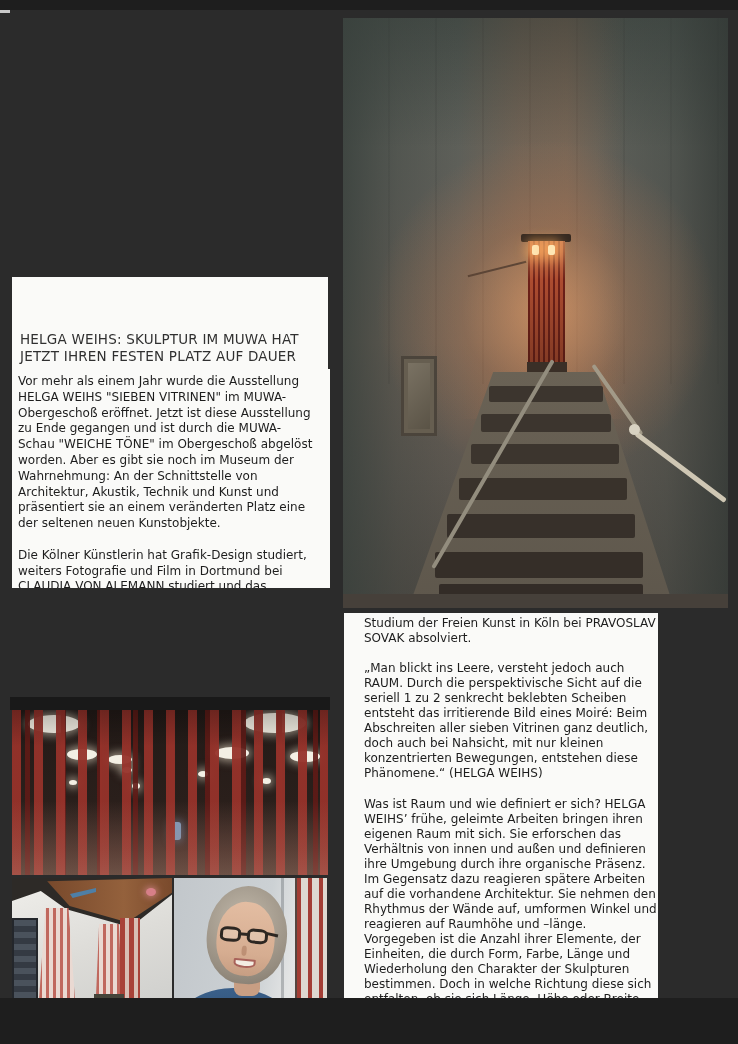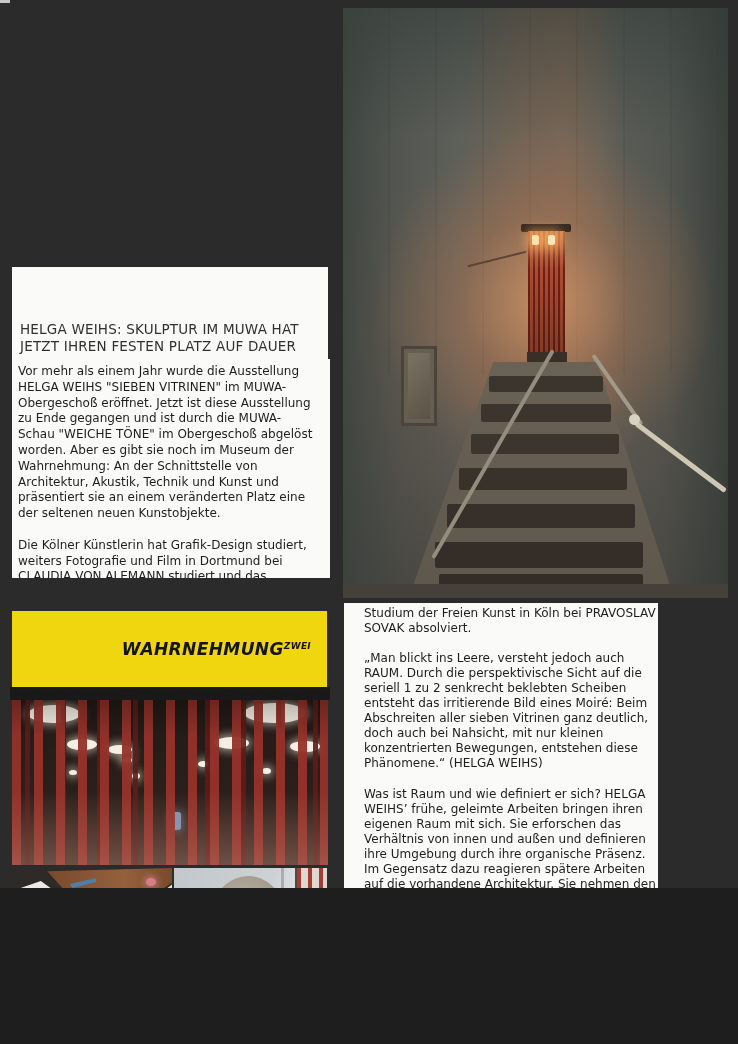--- a/index.html
+++ b/index.html
@@ -3,8 +3,8 @@
 <meta charset="utf-8">
 <style>
   html,body{margin:0;padding:0;background:#1e1e1e;}
-  .page{position:relative;width:738px;height:888px;background:#2b2b2b;overflow:hidden;
-        font-family:"DejaVu Sans","Liberation Sans",sans-serif;}
+  .page{position:relative;width:738px;height:988px;background:#2b2b2b;overflow:hidden;
+        font-family:"DejaVu Sans","Liberation Sans",sans-serif;margin-top:10px;}
   .abs{position:absolute;}
 
   

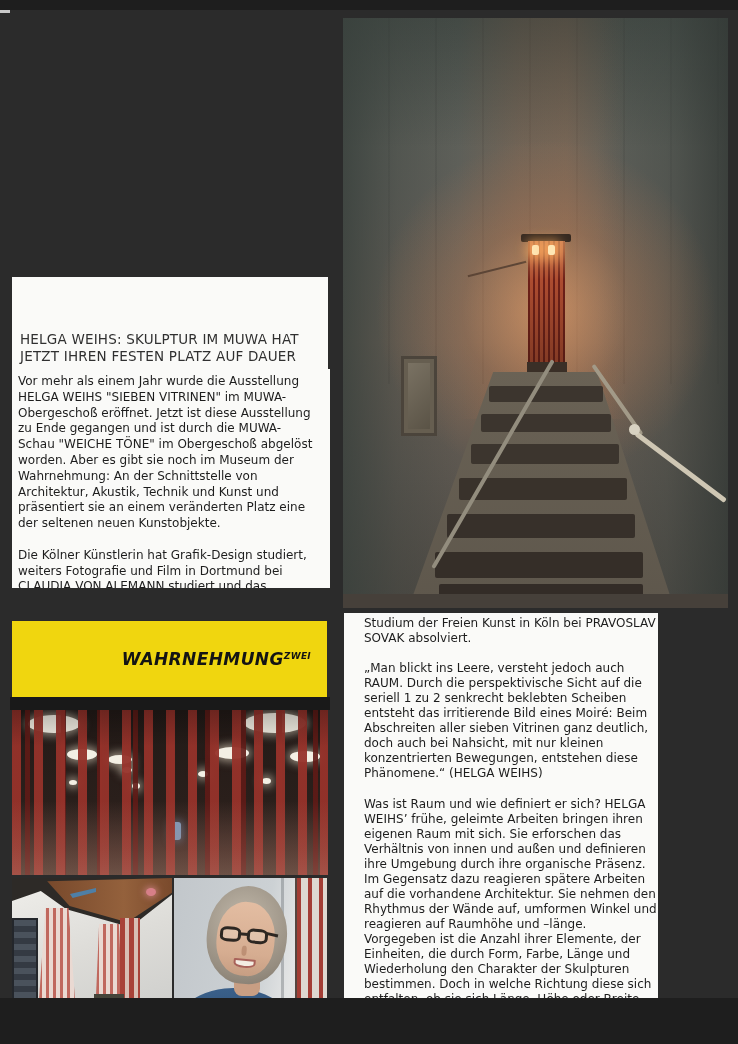--- a/index.html
+++ b/index.html
@@ -180,9 +180,6 @@
 CLAUDIA VON ALEMANN studiert und das</div>
   </div>
 
-  <div class="abs banner">
-    <span><span class="banner-brand">WAHRNEHMUNG</span><span class="banner-sup">ZWEI</span></span>
-  </div>
   <div class="abs banner-shadow"></div>
 
   <div class="photo photo-stairs">

